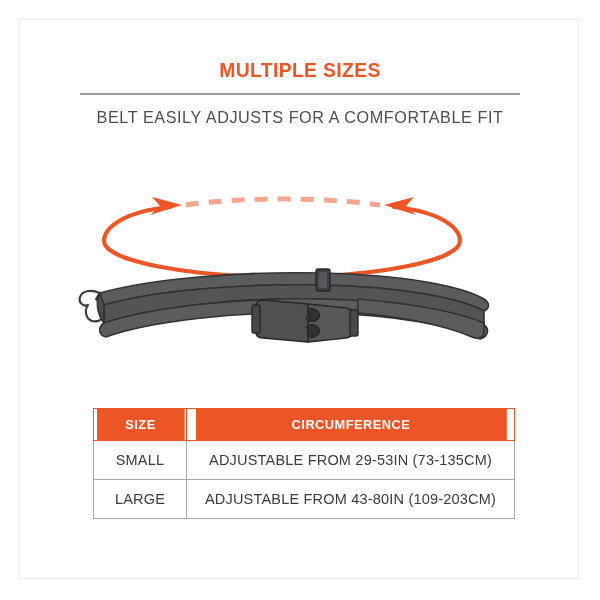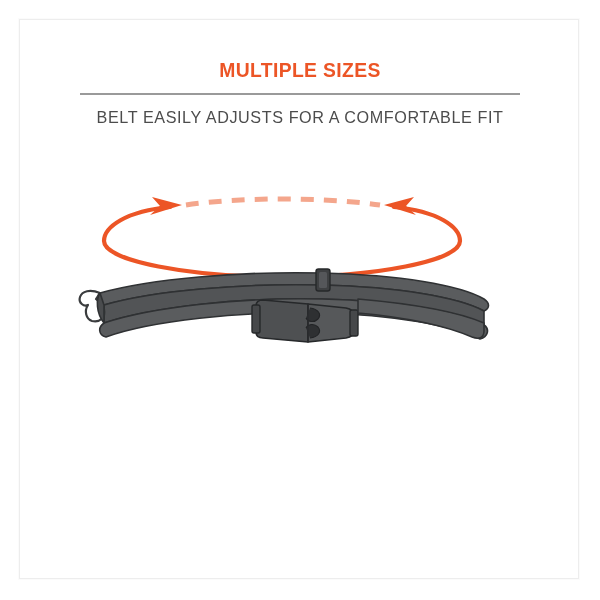--- a/index.html
+++ b/index.html
@@ -219,6 +219,24 @@
     </svg>
   </div>
 
+  <table class="size-table">
+    <thead>
+      <tr>
+        <th class="col-size">SIZE</th>
+        <th class="col-circ">CIRCUMFERENCE</th>
+      </tr>
+    </thead>
+    <tbody>
+      <tr>
+        <td>SMALL</td>
+        <td>ADJUSTABLE FROM 29-53IN (73-135CM)</td>
+      </tr>
+      <tr>
+        <td>LARGE</td>
+        <td>ADJUSTABLE FROM 43-80IN (109-203CM)</td>
+      </tr>
+    </tbody>
+  </table>
 
 </div>
 

